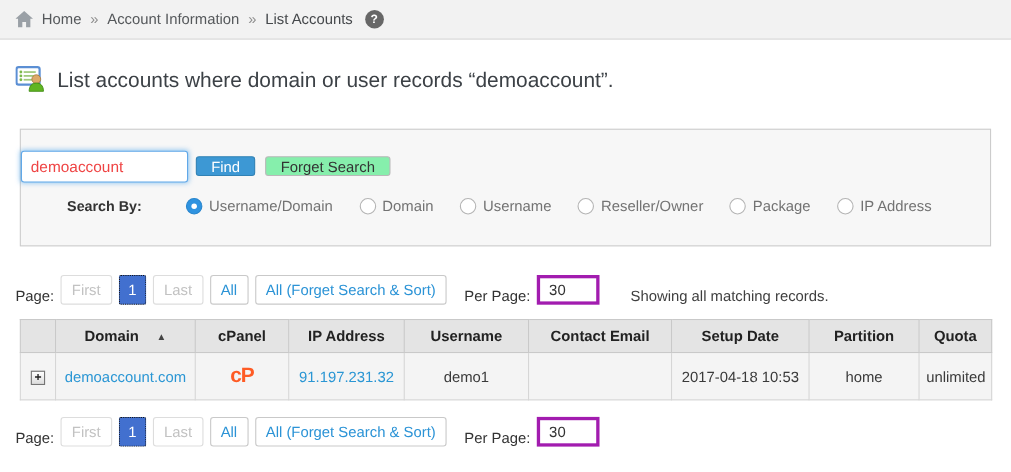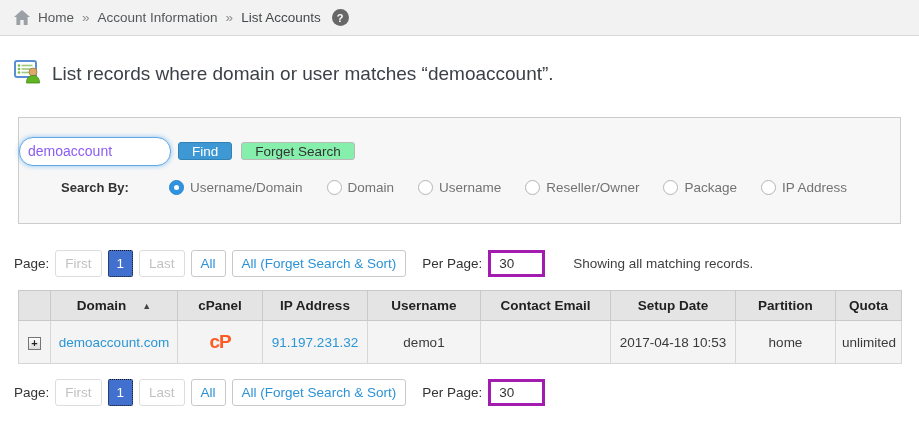--- a/index.html
+++ b/index.html
@@ -251,7 +251,7 @@
       <path d="M12.5 23 C12.5 17.5 15.5 15.5 19 15.5 C22.5 15.5 25.5 17.5 25.5 23 Z" fill="#61b523" stroke="#3f8c12" stroke-width="0.8"></path>
     </svg>
   </span>
-  <h1>List records where domain or user matches “demoaccount”.</h1>
+  <h1>List accounts where domain or user records “demoaccount”.</h1>
 </div>
 
 <div class="search-panel">

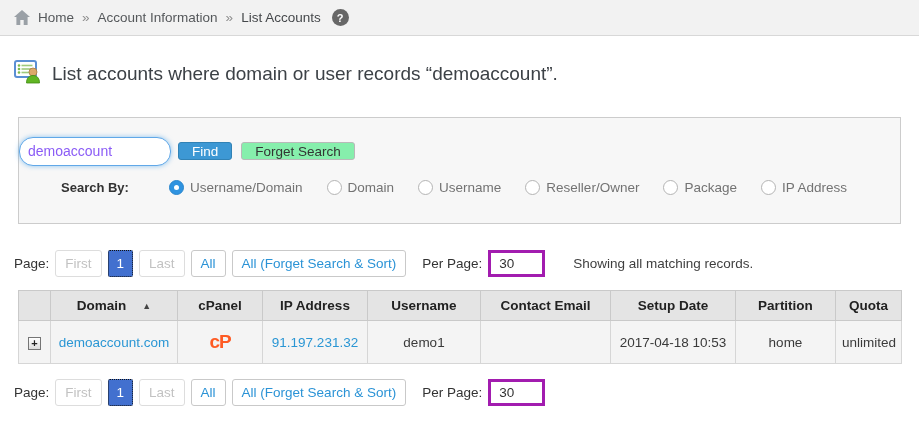--- a/index.html
+++ b/index.html
@@ -72,12 +72,12 @@
     width: 152px;
     height: 29px;
     border: 1px solid #61a8e8;
-    border-radius: 14px;
+    border-radius: 3px;
     box-shadow: 0 0 5px rgba(82,168,236,0.65);
     padding: 4px 8px;
     font-size: 14px;
     font-family: "Liberation Sans", sans-serif;
-    color: #8b5cf6;
+    color: #ef4444;
     outline: none;
   }
   .btn {

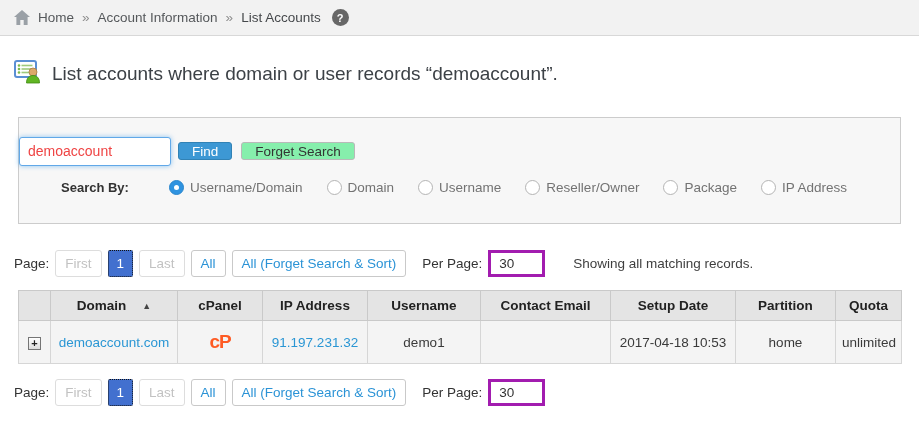--- a/index.html
+++ b/index.html
@@ -126,7 +126,7 @@
   
   .pagination {
     display: flex;
-    align-items: center;
+    align-items: flex-end;
     margin: 26px 0 0 14px;
     gap: 6px;
     font-size: 13.5px;

